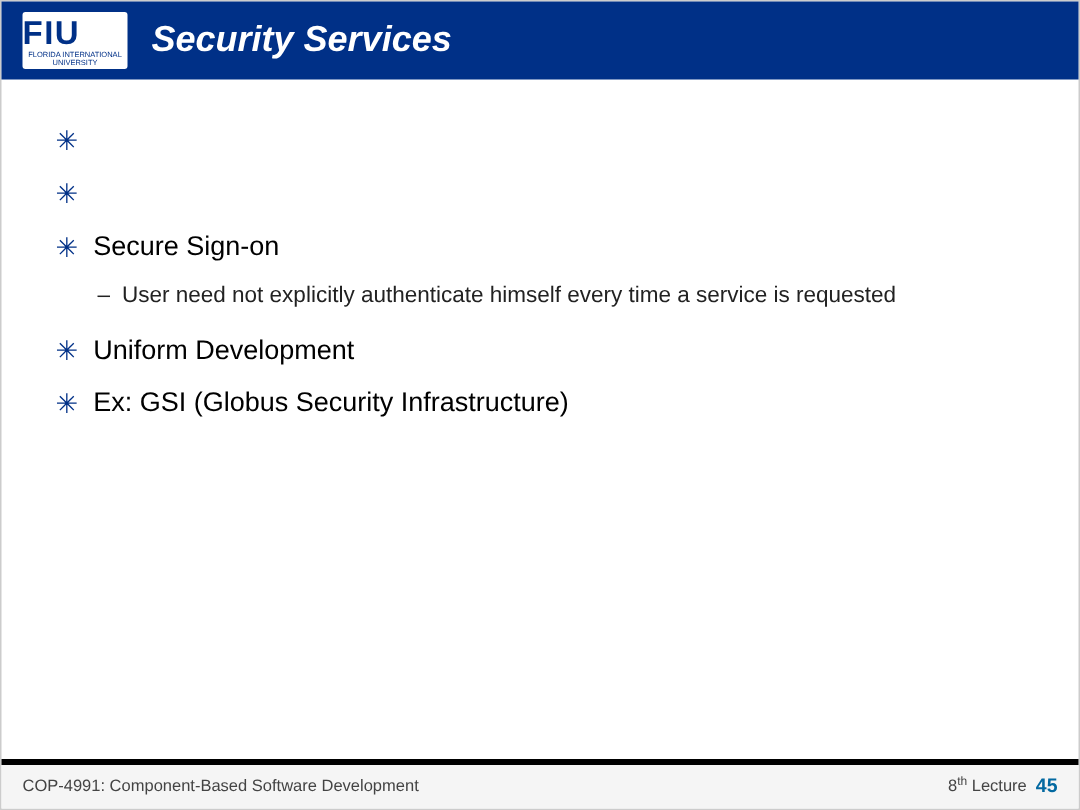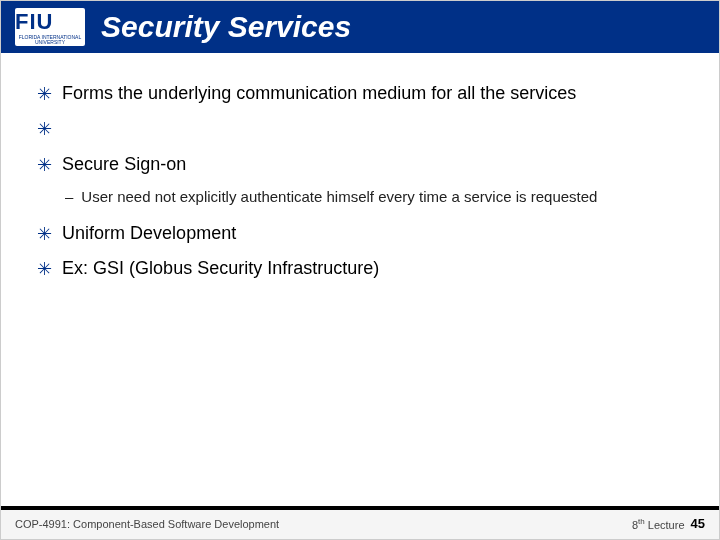--- a/index.html
+++ b/index.html
@@ -61,7 +61,7 @@
     }
 
     .header-title {
-      font-size: 30px;
+      font-size: 24px;
       font-weight: bold;
       color: #ffffff;
       font-style: italic;

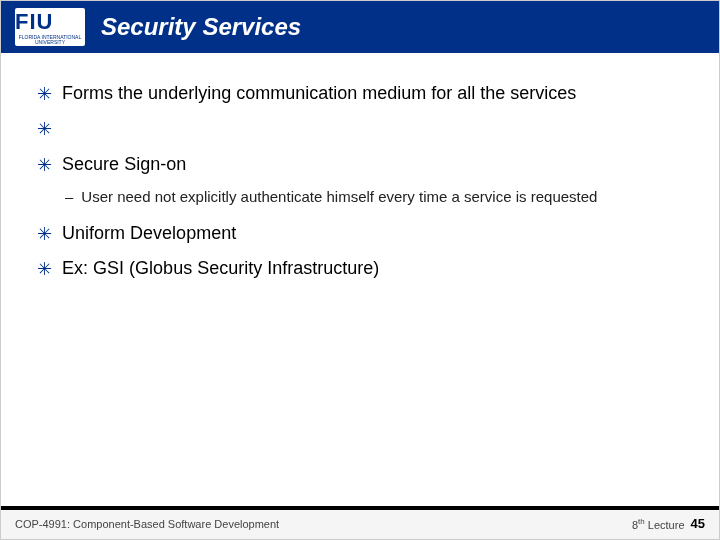--- a/index.html
+++ b/index.html
@@ -174,7 +174,6 @@
     <ul class="bullet-list">
       <li class="bullet-item">
         <span class="bullet-star">✳</span>
-        <span>Forms the underlying communication medium for all the services</span>
       </li>
       <li class="bullet-item">
         <span class="bullet-star">✳</span>

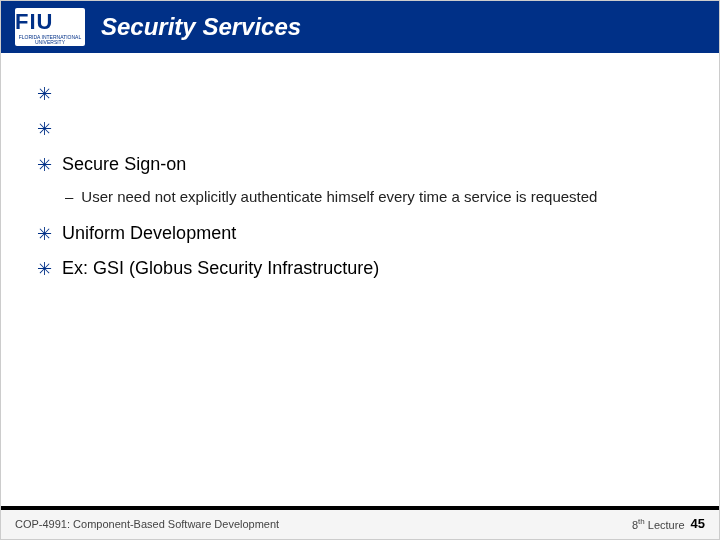--- a/index.html
+++ b/index.html
@@ -149,7 +149,7 @@
     .footer-page {
       font-size: 13px;
       font-weight: bold;
-      color: #000000;
+      color: #0369a1;
     }
   </style>
 </head>

